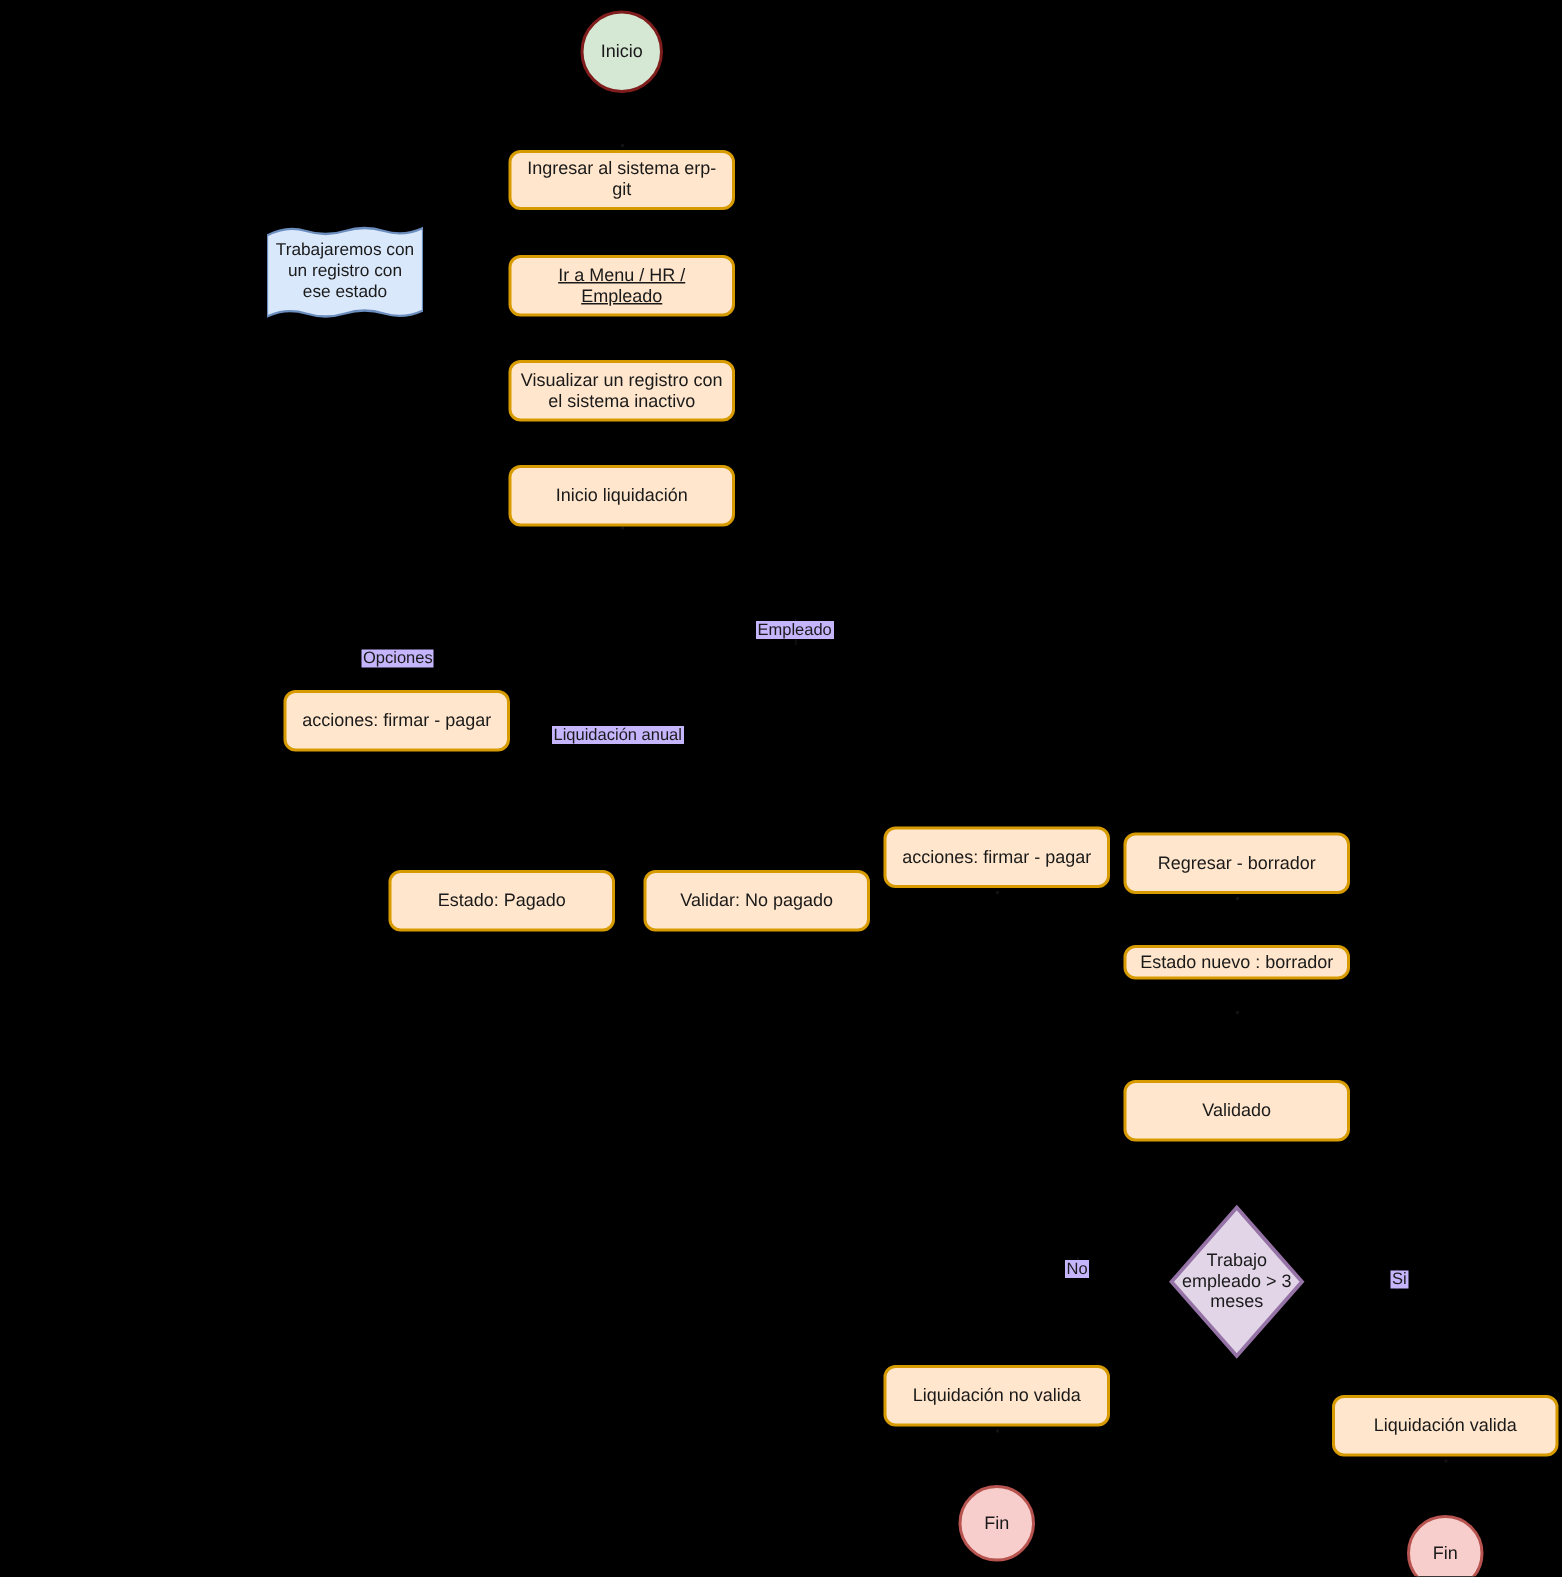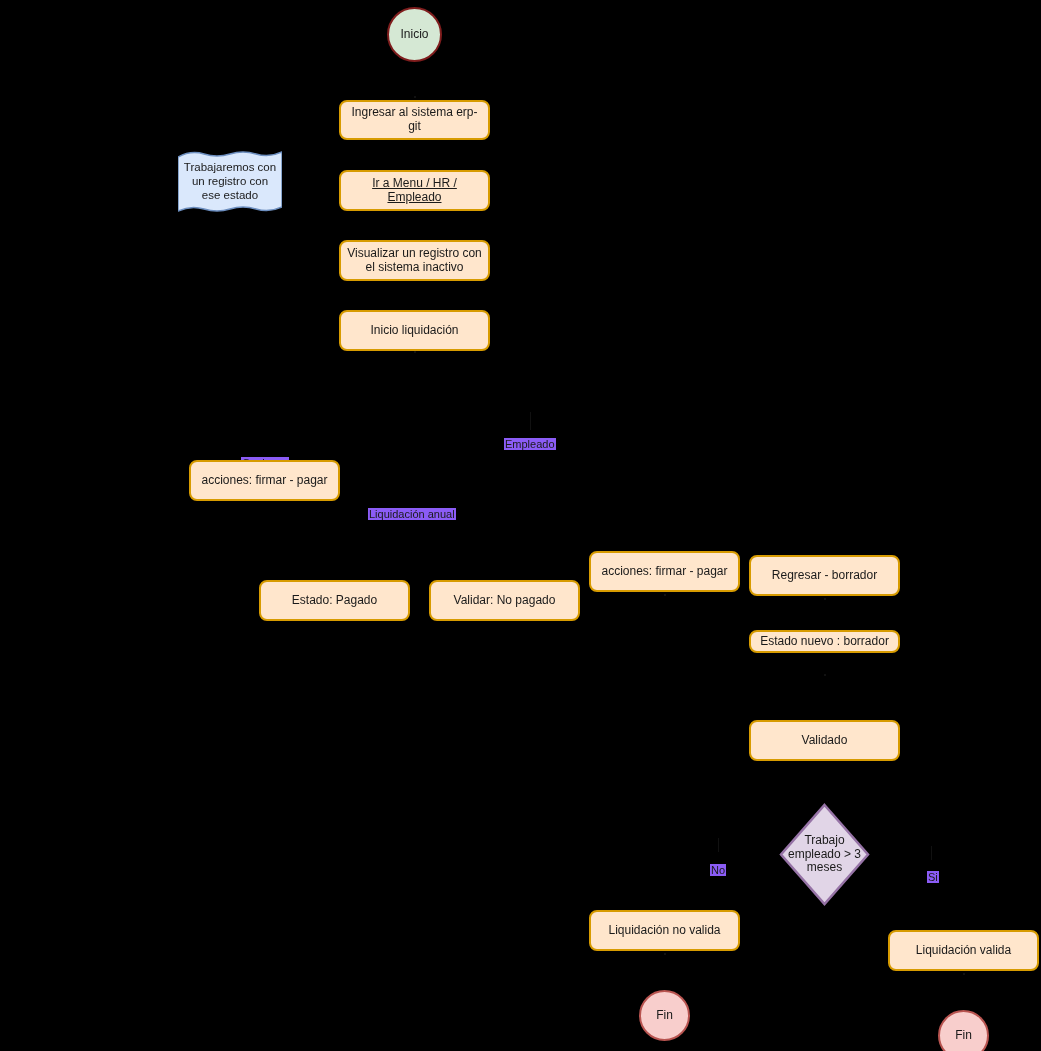--- a/index.html
+++ b/index.html
@@ -91,13 +91,12 @@
   
   .edge-label {
     position: absolute;
-    background: #8b5cf6;
+    background: #c4b5fd;
     color: #1a1a1a;
     font-size: 11px;
     line-height: 1.1;
     padding: 0 1px;
     white-space: nowrap;
-    margin-top: 24px;
   }
 
   

